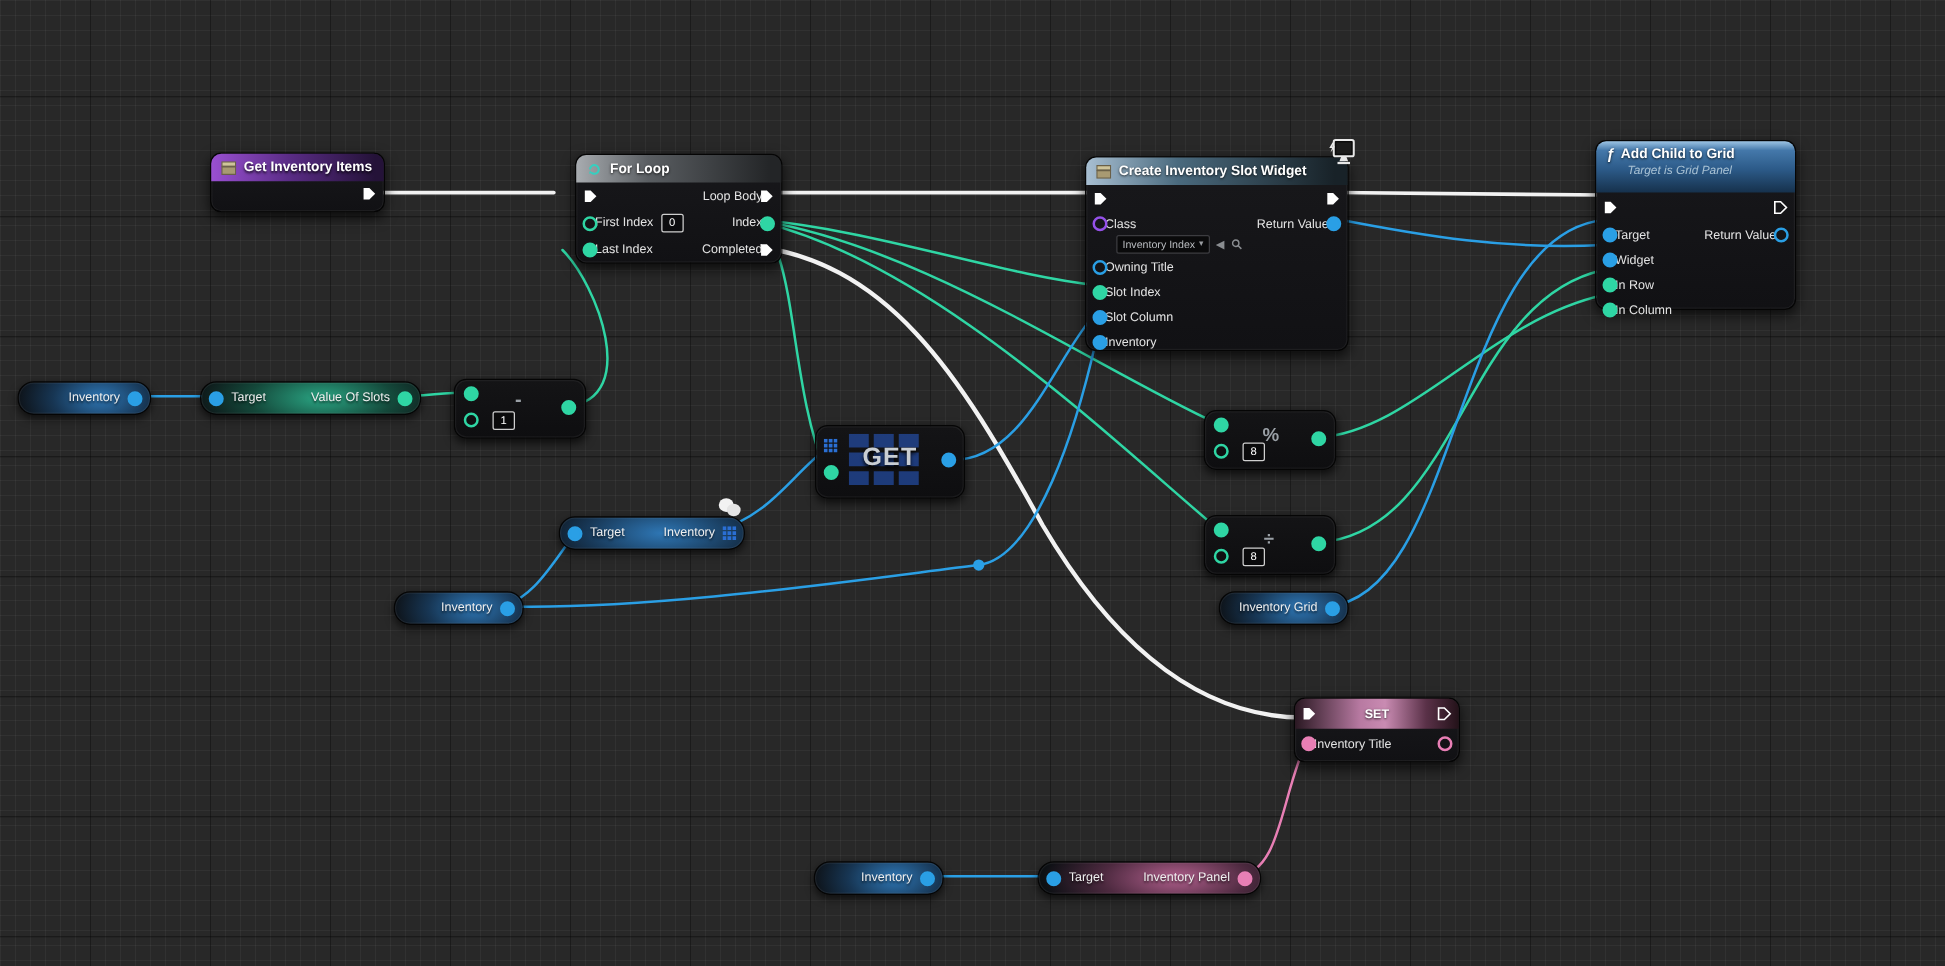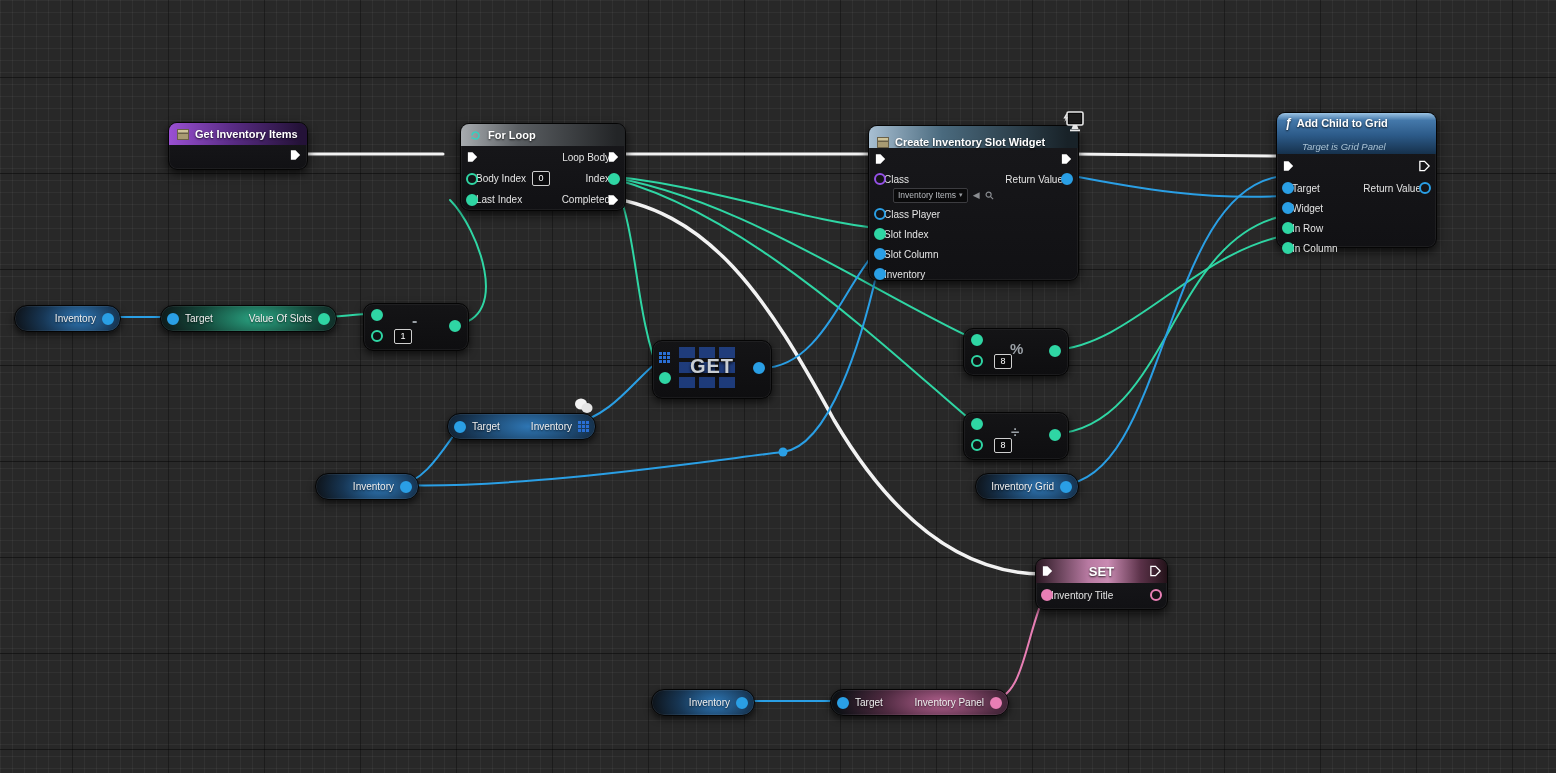--- a/index.html
+++ b/index.html
@@ -27,7 +27,7 @@
     text-shadow:0 1px 2px rgba(0,0,0,.8);white-space:nowrap;}
   .hdr-purple{background:linear-gradient(90deg,#9a50d2,#5a2c86 45%,#241238 95%);}
   .hdr-gray{background:linear-gradient(90deg,#a8acb0,#5a5e62 35%,#232527 95%);}
-  .hdr-steel{background:linear-gradient(90deg,#a8bfd2,#4a6a7e 35%,#182228 95%);align-items:flex-end;}
+  .hdr-steel{background:linear-gradient(90deg,#a8bfd2,#4a6a7e 35%,#182228 95%);}
   .hdr-blue{background:linear-gradient(180deg,#9cc4e4 0%,#4478aa 18%,#2c5a88 55%,#16314c 100%);}
   .hdr2{display:block;height:38px;padding:3px 8px 0 8px;border-radius:8px 8px 0 0;}
   .hdr2 .t1{display:flex;gap:5px;align-items:center;font-size:11px;font-weight:bold;color:#fff;text-shadow:0 1px 2px rgba(0,0,0,.8);}

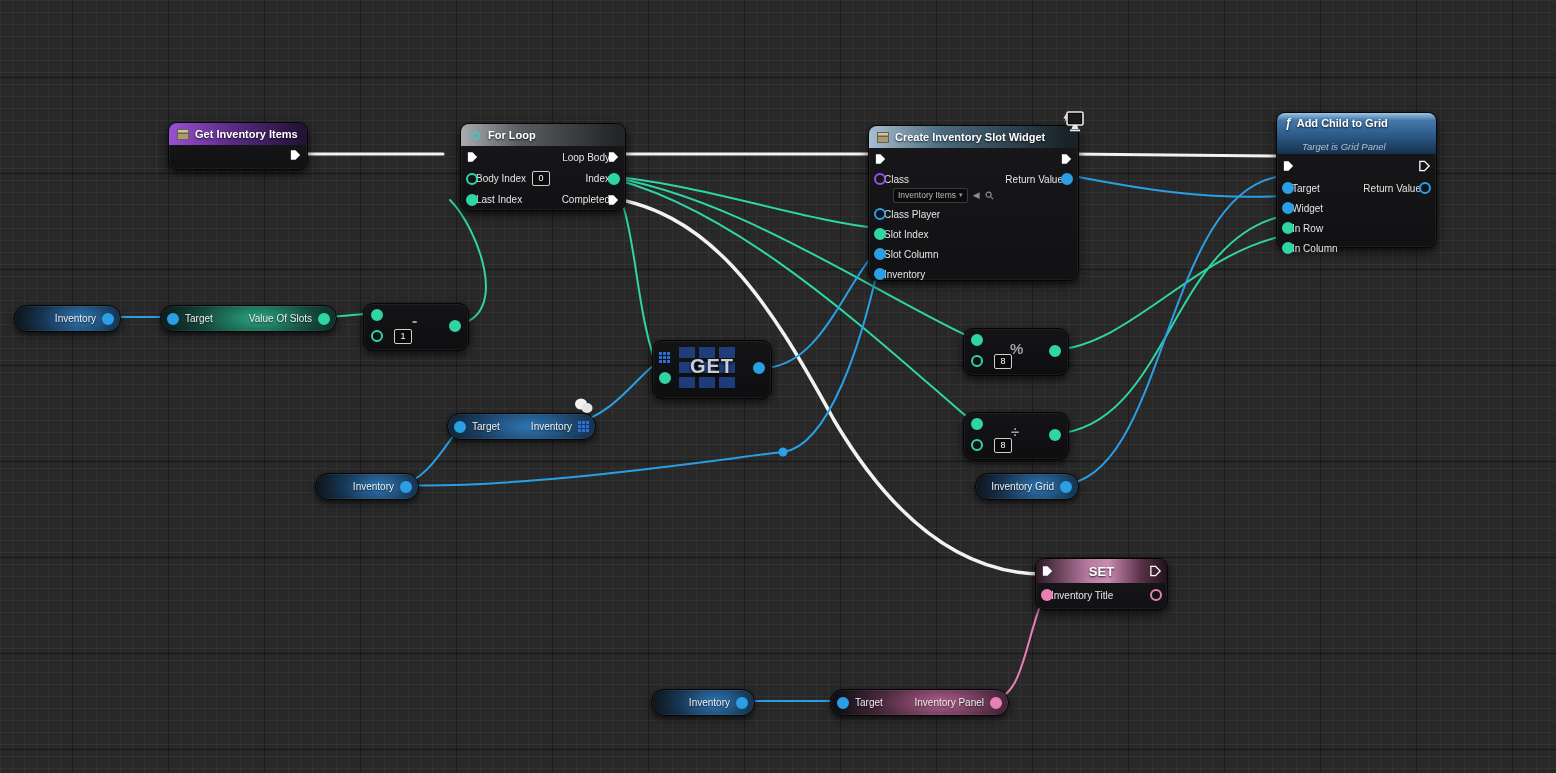--- a/index.html
+++ b/index.html
@@ -31,7 +31,7 @@
   .hdr-blue{background:linear-gradient(180deg,#9cc4e4 0%,#4478aa 18%,#2c5a88 55%,#16314c 100%);}
   .hdr2{display:block;height:38px;padding:3px 8px 0 8px;border-radius:8px 8px 0 0;}
   .hdr2 .t1{display:flex;gap:5px;align-items:center;font-size:11px;font-weight:bold;color:#fff;text-shadow:0 1px 2px rgba(0,0,0,.8);}
-  .hdr2 .t2{font-size:9.5px;font-style:italic;color:#a9c2d4;margin-left:17px;margin-top:11px;}
+  .hdr2 .t2{font-size:9.5px;font-style:italic;color:#a9c2d4;margin-left:17px;margin-top:1px;}
   .hdr-set{background:linear-gradient(90deg,#2a1822 0%,#b87aa2 40%,#c98bb2 55%,#5a3148 80%,#231219 100%);
     display:flex;align-items:center;height:24px;border-radius:8px 8px 0 0;padding:0 6px;position:relative;}
 

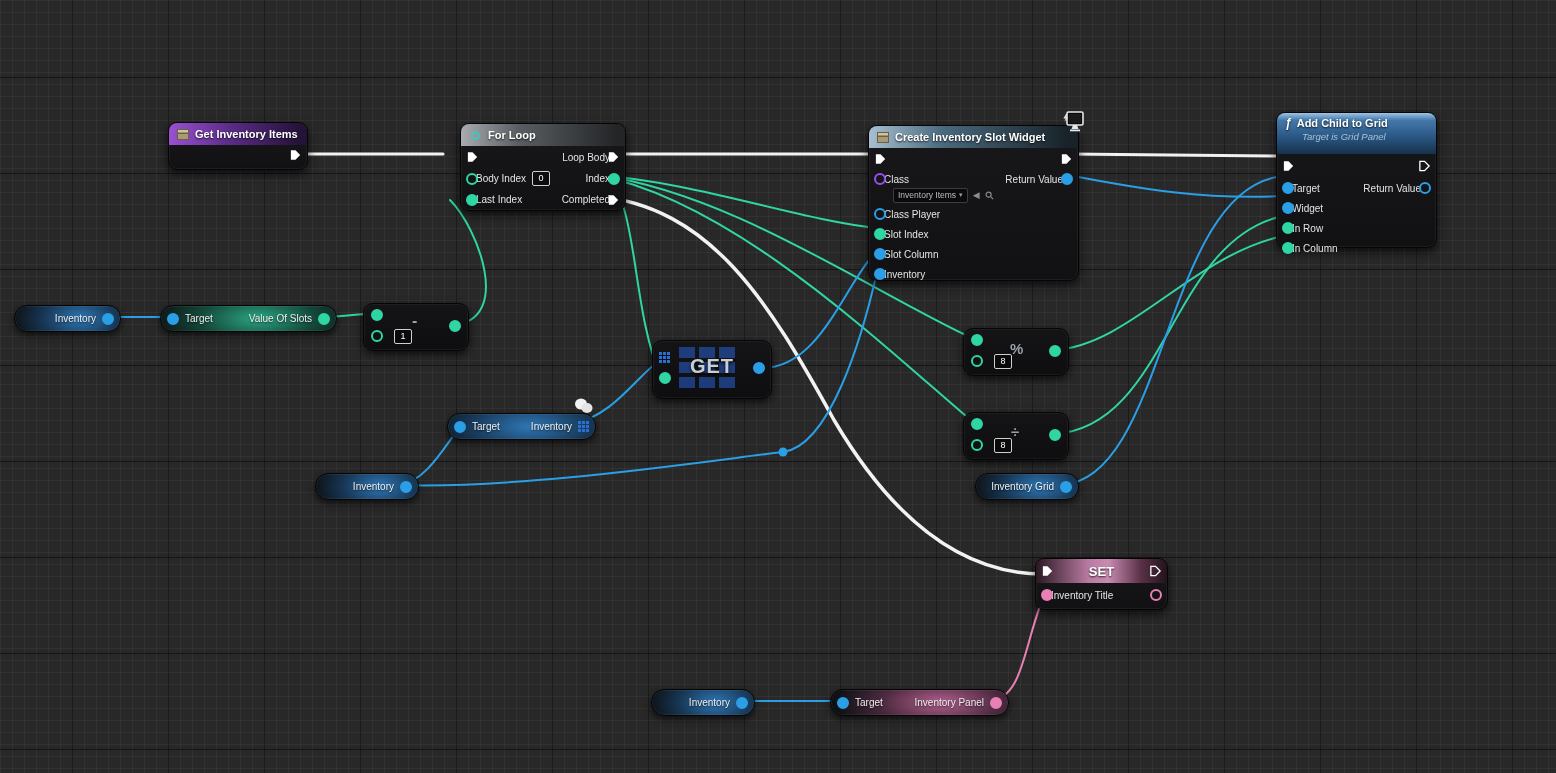--- a/index.html
+++ b/index.html
@@ -153,7 +153,7 @@
       <span class="pin in">
           <span class="pc int"></span>
         </span>
-      <span class="lbl">Body Index</span>
+      <span class="lbl">First Index</span>
       <span class="vbox">0</span>
       <span class="rlbl">Index</span>
       <span class="pin out">

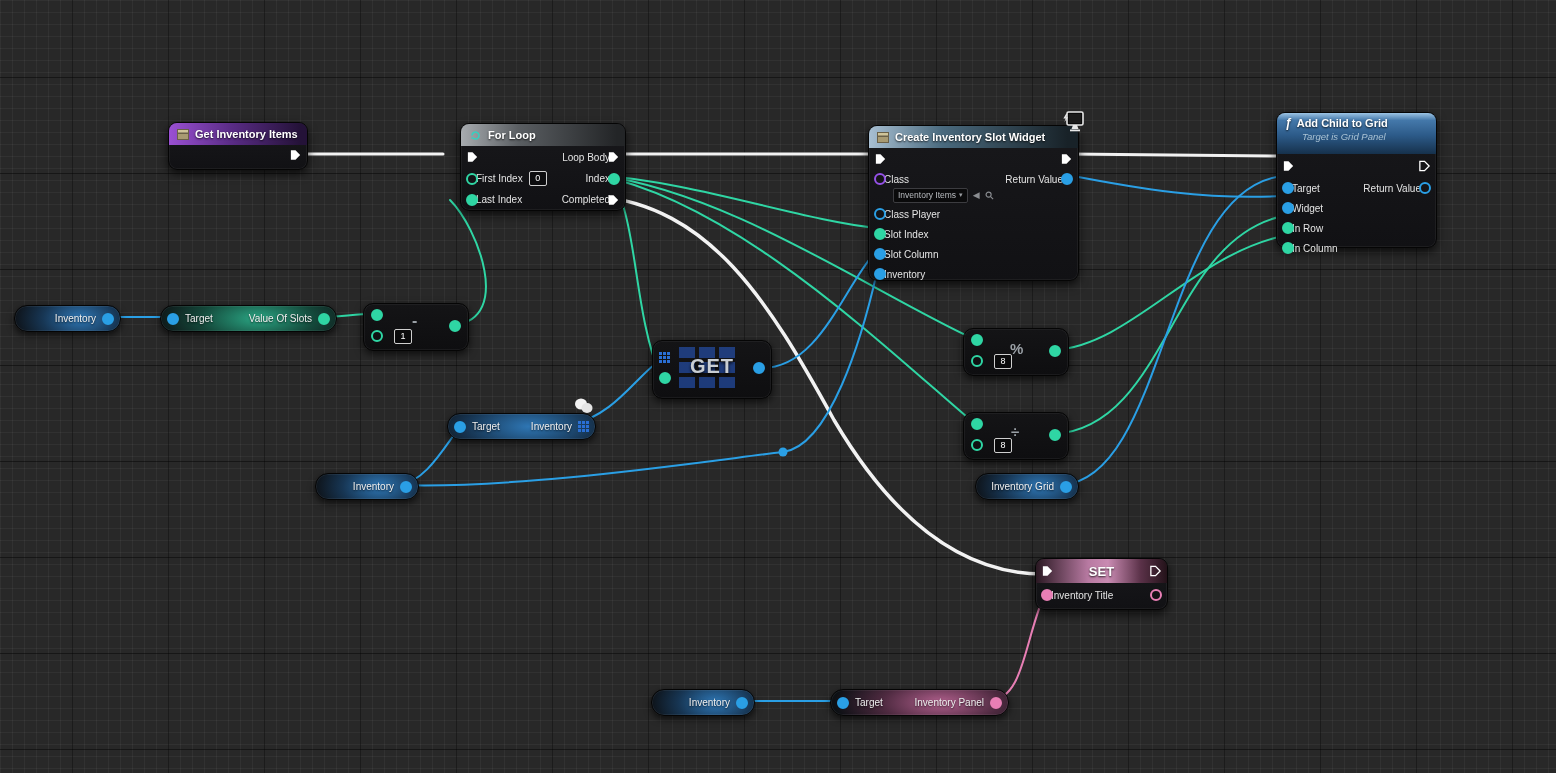--- a/index.html
+++ b/index.html
@@ -206,7 +206,7 @@
     </div>
     <div class="ddrow">
       <span class="dd">
-        <span>Inventory Items</span>
+        <span>Inventory Index</span>
         <span class="ddarr">▾</span>
       </span>
       <span class="iconbtn">◀</span>

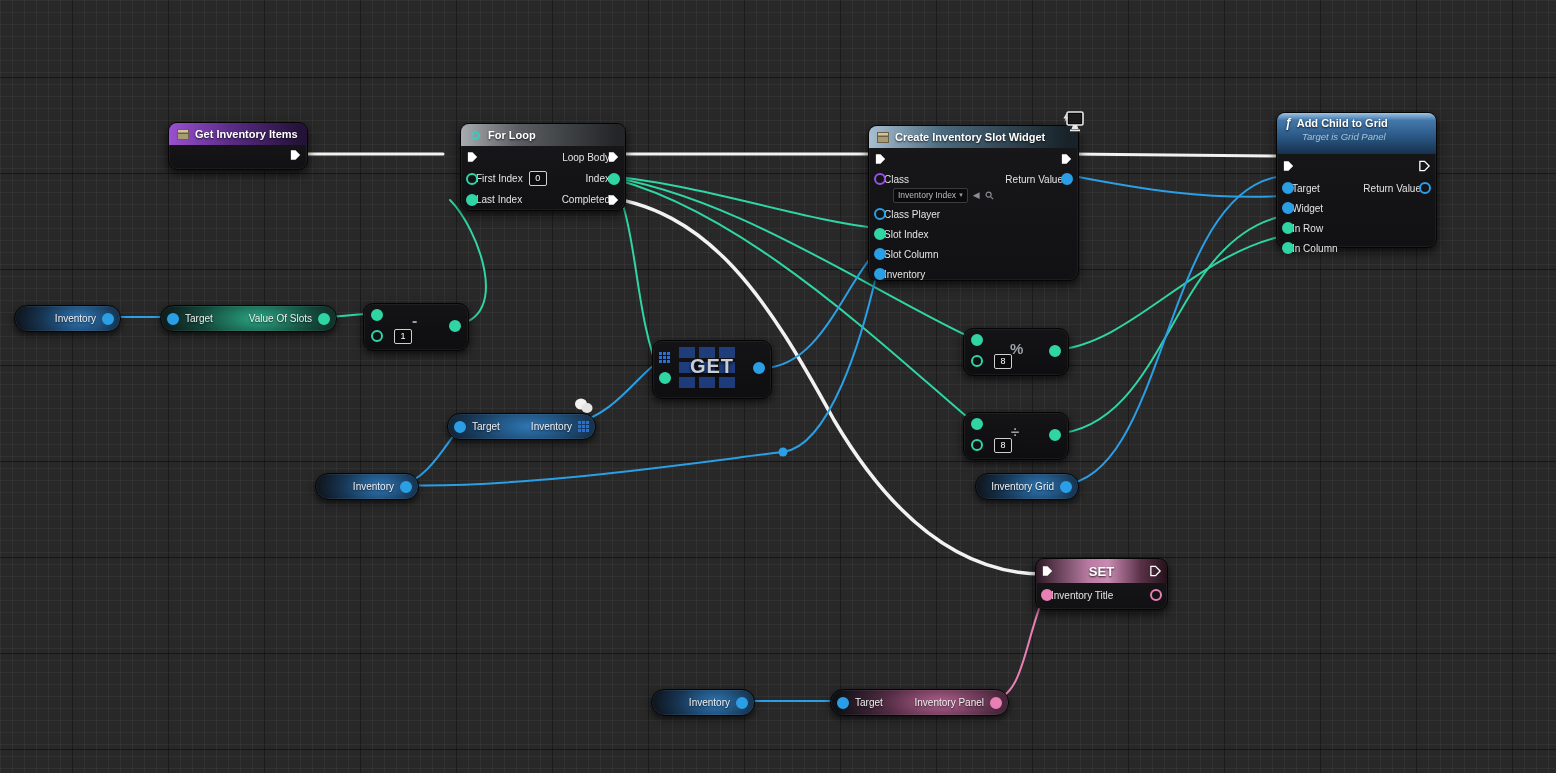--- a/index.html
+++ b/index.html
@@ -219,7 +219,7 @@
       <span class="pin in">
           <span class="pc obj"></span>
         </span>
-      <span class="lbl">Class Player</span>
+      <span class="lbl">Owning Title</span>
     </div>
     <div class="row">
       <span class="pin in">

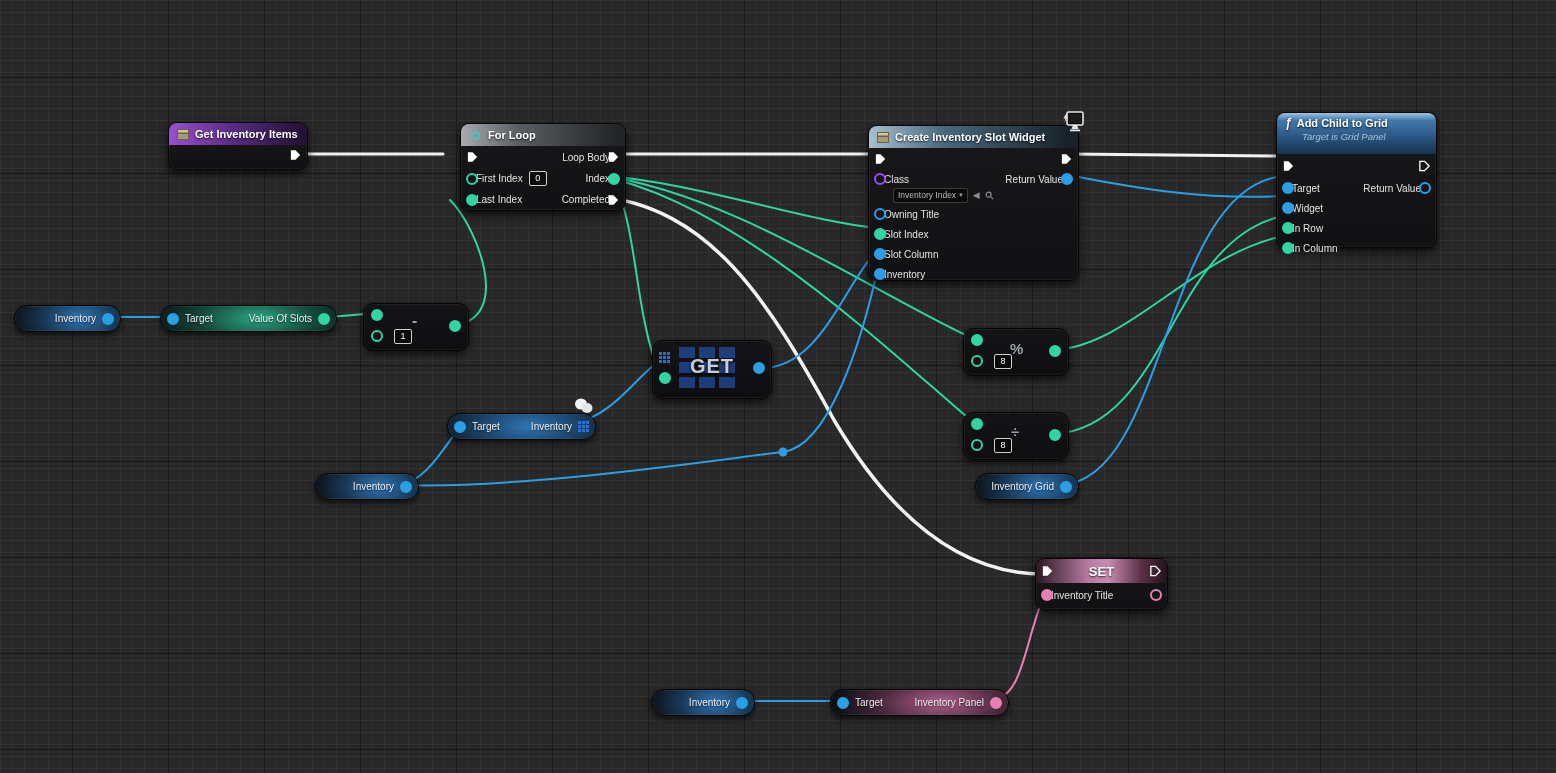--- a/index.html
+++ b/index.html
@@ -434,7 +434,7 @@
             <path d="M2 2 h5 l5 5 -5 5 h-5 z" fill="#fff"></path>
           </svg>
         </span>
-      <span style="flex:1;text-align:center;font-size:13px;font-weight:bold;color:#fff;text-shadow:0 1px 2px rgba(0,0,0,.8);">SET</span>
+      <span style="flex:1;text-align:center;font-size:10px;font-weight:bold;color:#fff;text-shadow:0 1px 2px rgba(0,0,0,.8);">SET</span>
       <span class="pin" style="right:5px;">
           <svg class="execp" viewBox="0 0 14 14">
             <path d="M2 2 h5 l5 5 -5 5 h-5 z" fill="none" stroke="#fff" stroke-width="1.4"></path>

